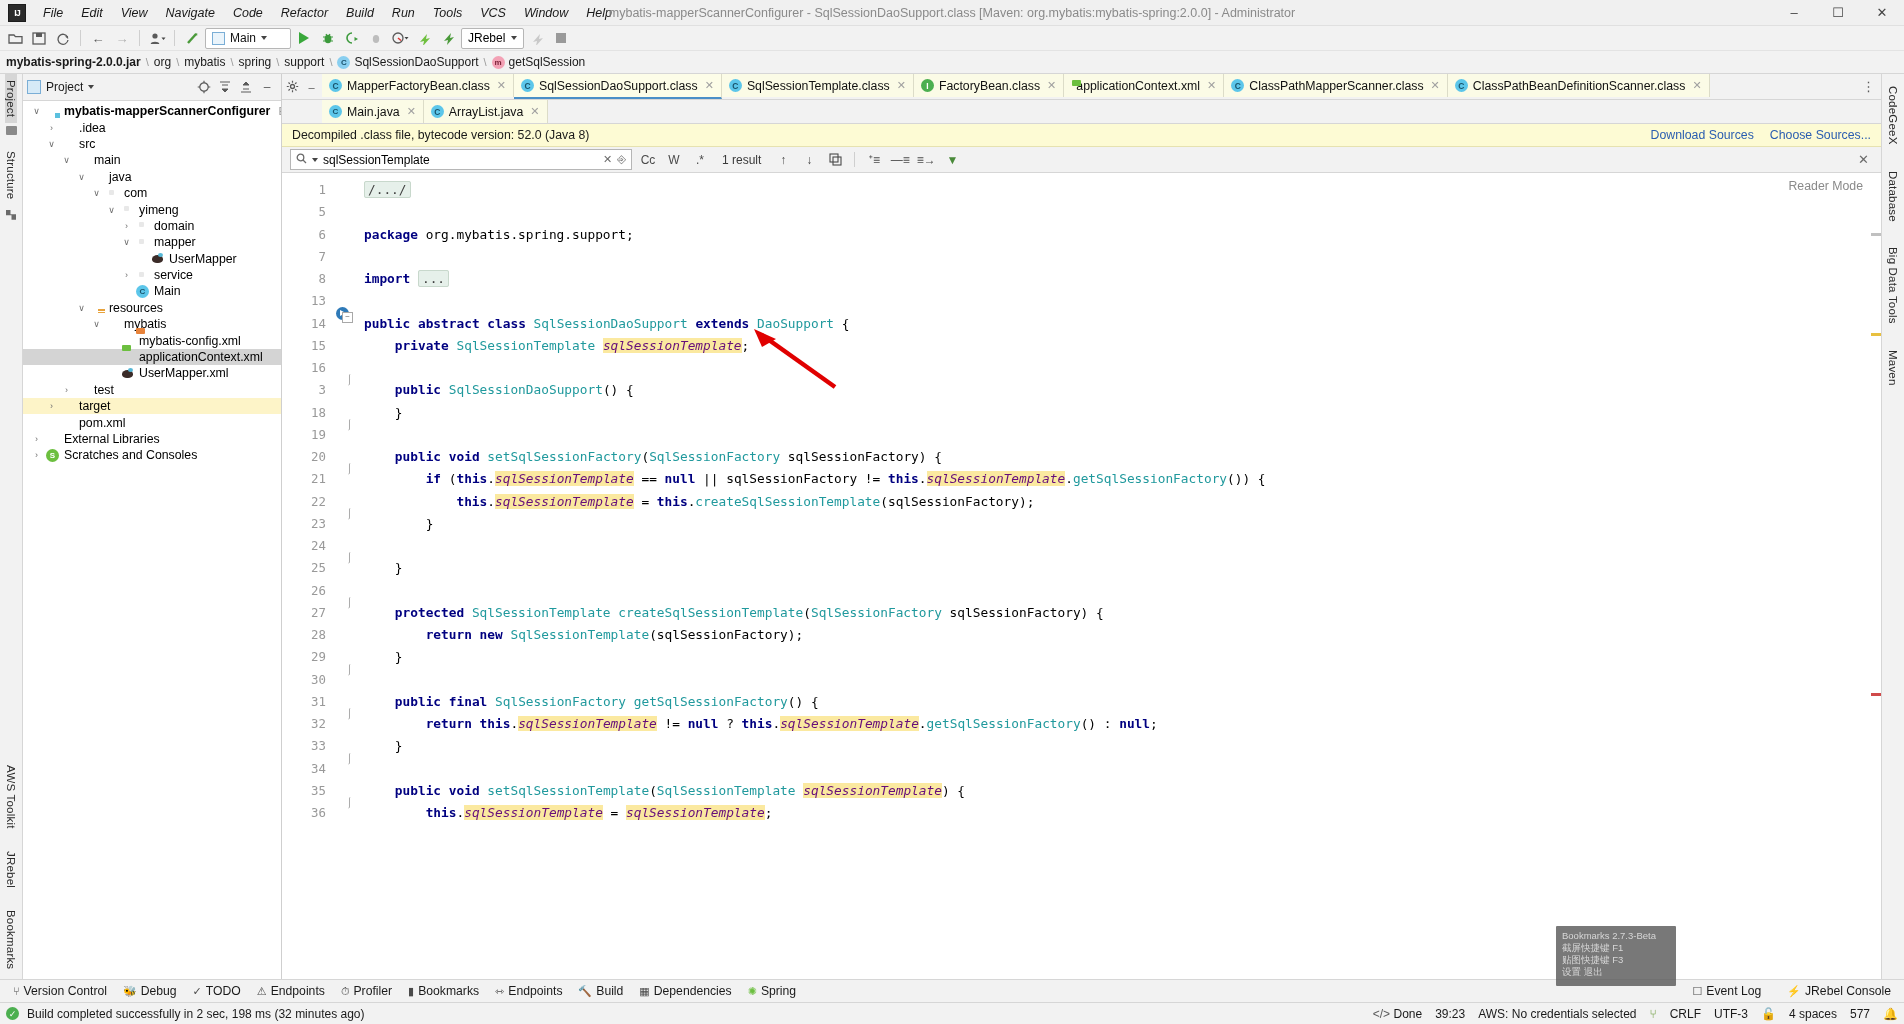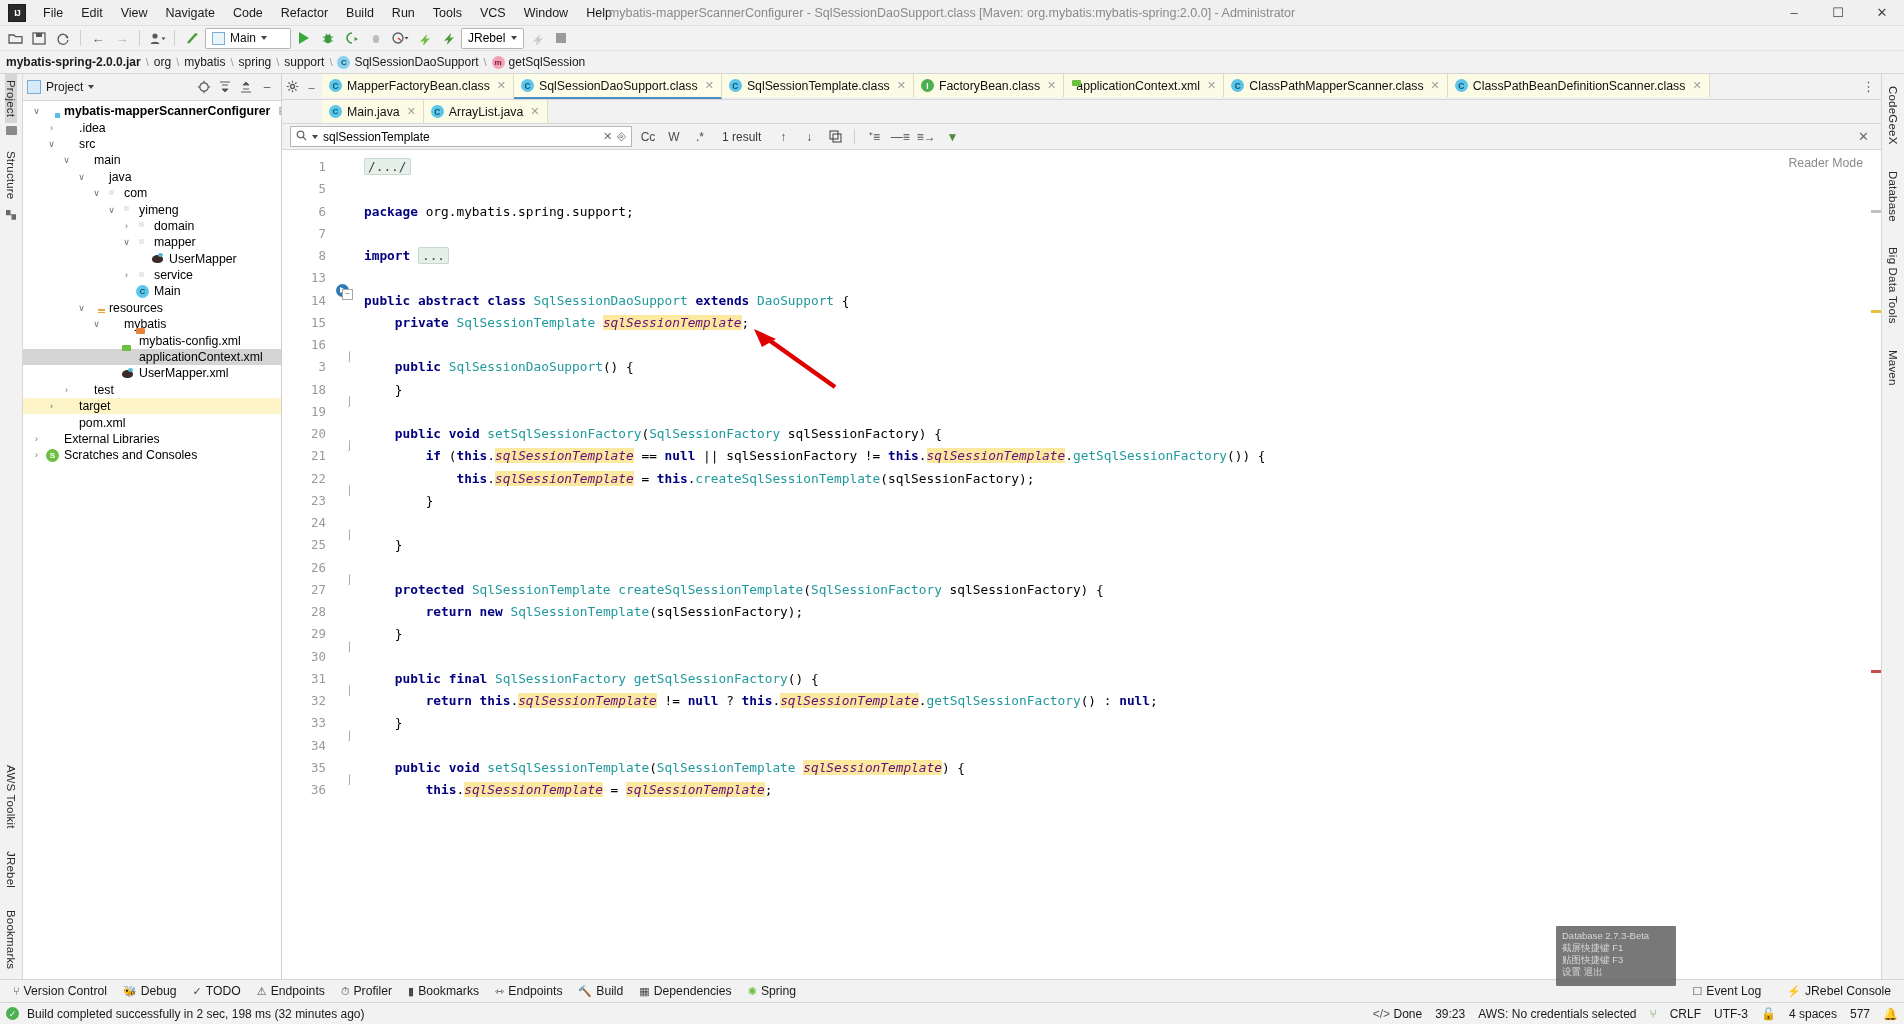--- a/index.html
+++ b/index.html
@@ -15,7 +15,7 @@
   .titlebar{height:25px;background:#f0f0f0;display:flex;align-items:center;border-bottom:1px solid #e0e0e0;position:relative;}
   .ij-logo{width:16px;height:16px;margin:0 8px 0 8px;background:#2b2b2b;border:1px solid #1c1c1c;color:#fff;
            font-size:9px;font-weight:bold;display:flex;align-items:center;justify-content:center;letter-spacing:-1px;}
-  .menu{display:flex;align-items:center;gap:0px;}
+  .menu{display:flex;align-items:center;gap:0px;font-style:italic;}
   .menu-item{padding:3px 9px;font-size:12.5px;color:#1a1a1a;cursor:default;}
   .win-title{position:absolute;left:0;right:0;text-align:center;font-size:12.5px;color:#8a8a8a;pointer-events:none;}
   .win-ctrl{margin-left:auto;display:flex;align-items:center;z-index:3;}

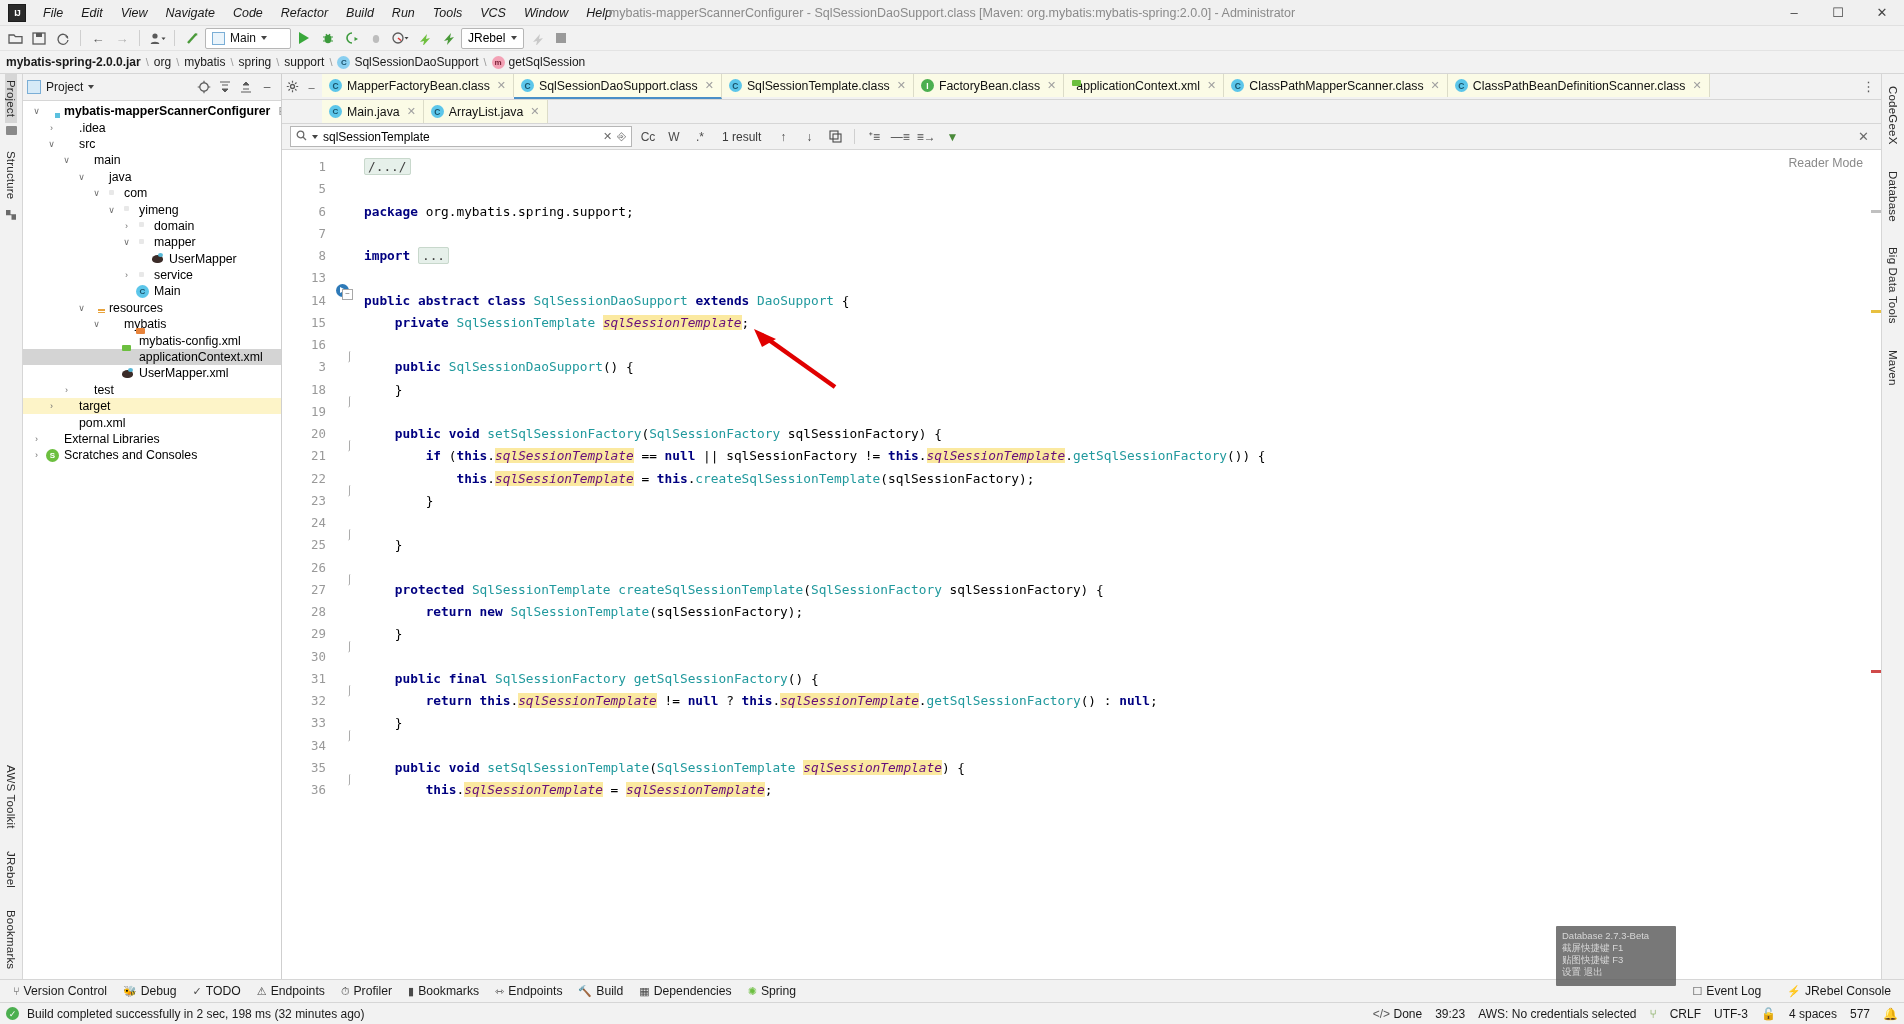--- a/index.html
+++ b/index.html
@@ -544,6 +544,13 @@
           </div>
       </div>
 
+      <div class="notice">
+        <span>Decompiled .class file, bytecode version: 52.0 (Java 8)</span>
+        <span class="notice-right">
+          <a class="notice-link">Download Sources</a>
+          <a class="notice-link">Choose Sources...</a>
+        </span>
+      </div>
 
       <div class="findbar">
         <div class="find-input">

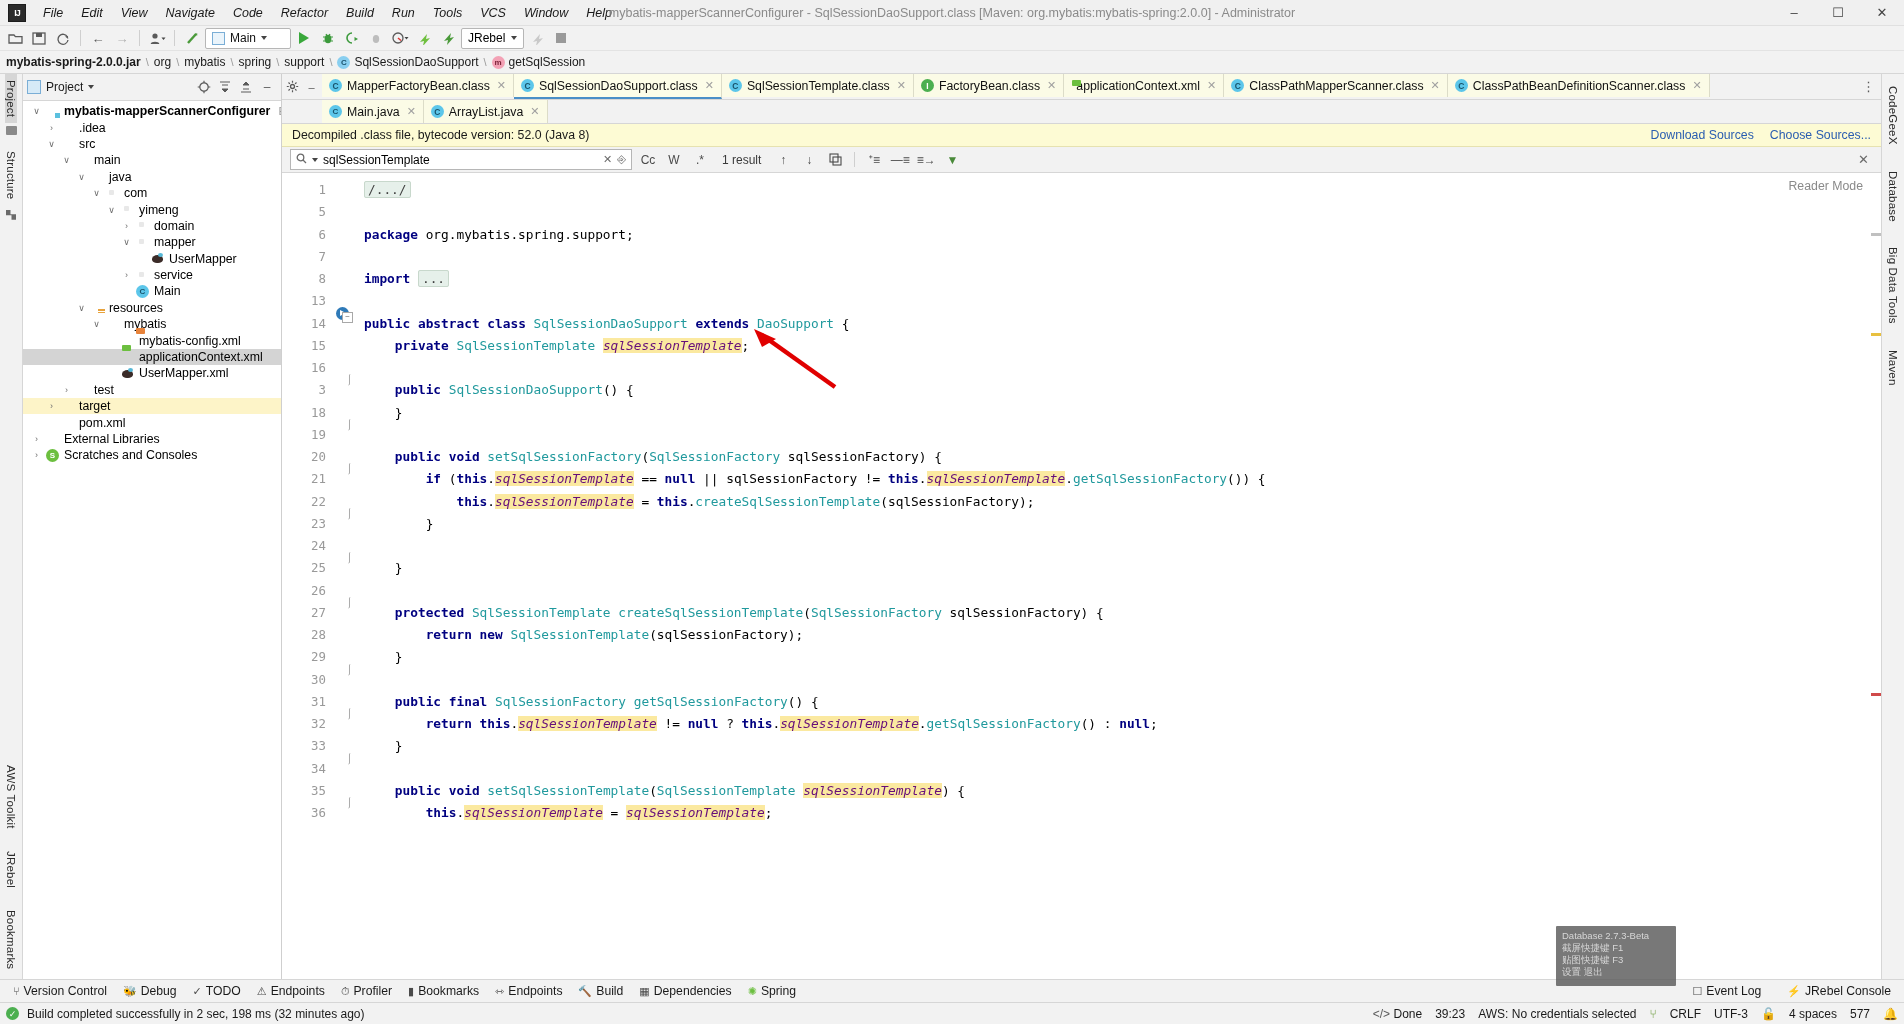--- a/index.html
+++ b/index.html
@@ -723,7 +723,7 @@
   </div>
 
   <div class="snip">
-    <div>Database 2.7.3-Beta</div>
+    <div>Bookmarks 2.7.3-Beta</div>
     <div>截屏快捷键  F1</div>
     <div>贴图快捷键  F3</div>
     <div>设置  退出</div>

